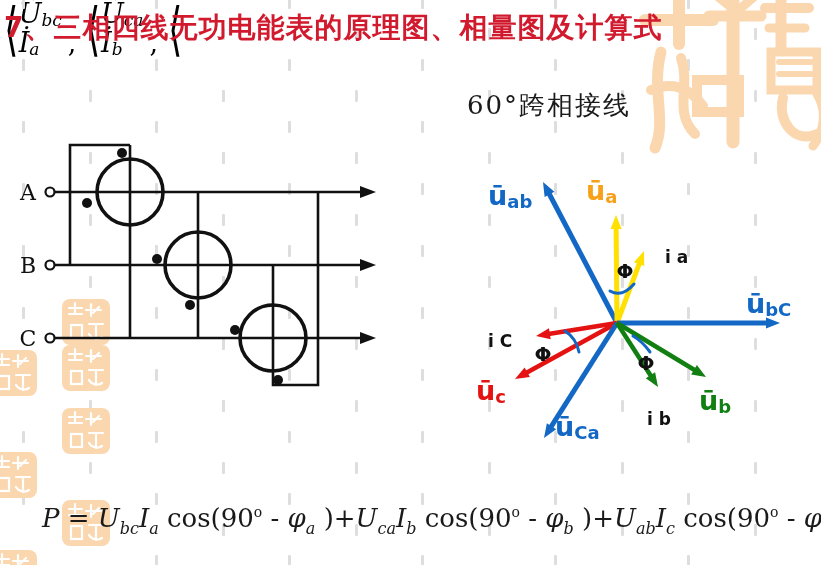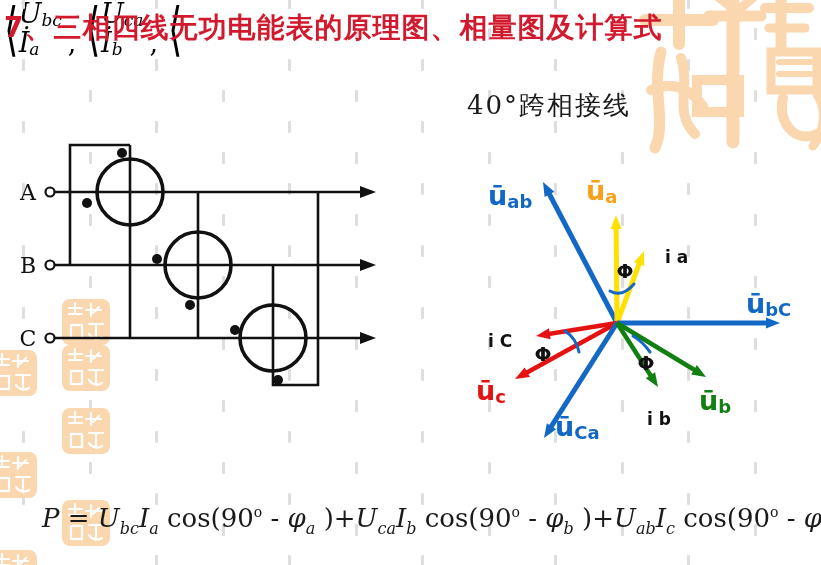--- a/index.html
+++ b/index.html
@@ -218,7 +218,7 @@
     <span class="bra">⟨</span>
   </div>
 </div>
-<div id="wiring-note" class="abs">40°跨相接线</div>
+<div id="wiring-note" class="abs">60°跨相接线</div>
 
 <svg id="circuit-svg" class="abs" width="380" height="275" viewBox="0 0 380 275">
   <g stroke="#111" stroke-width="2.6" fill="none">

